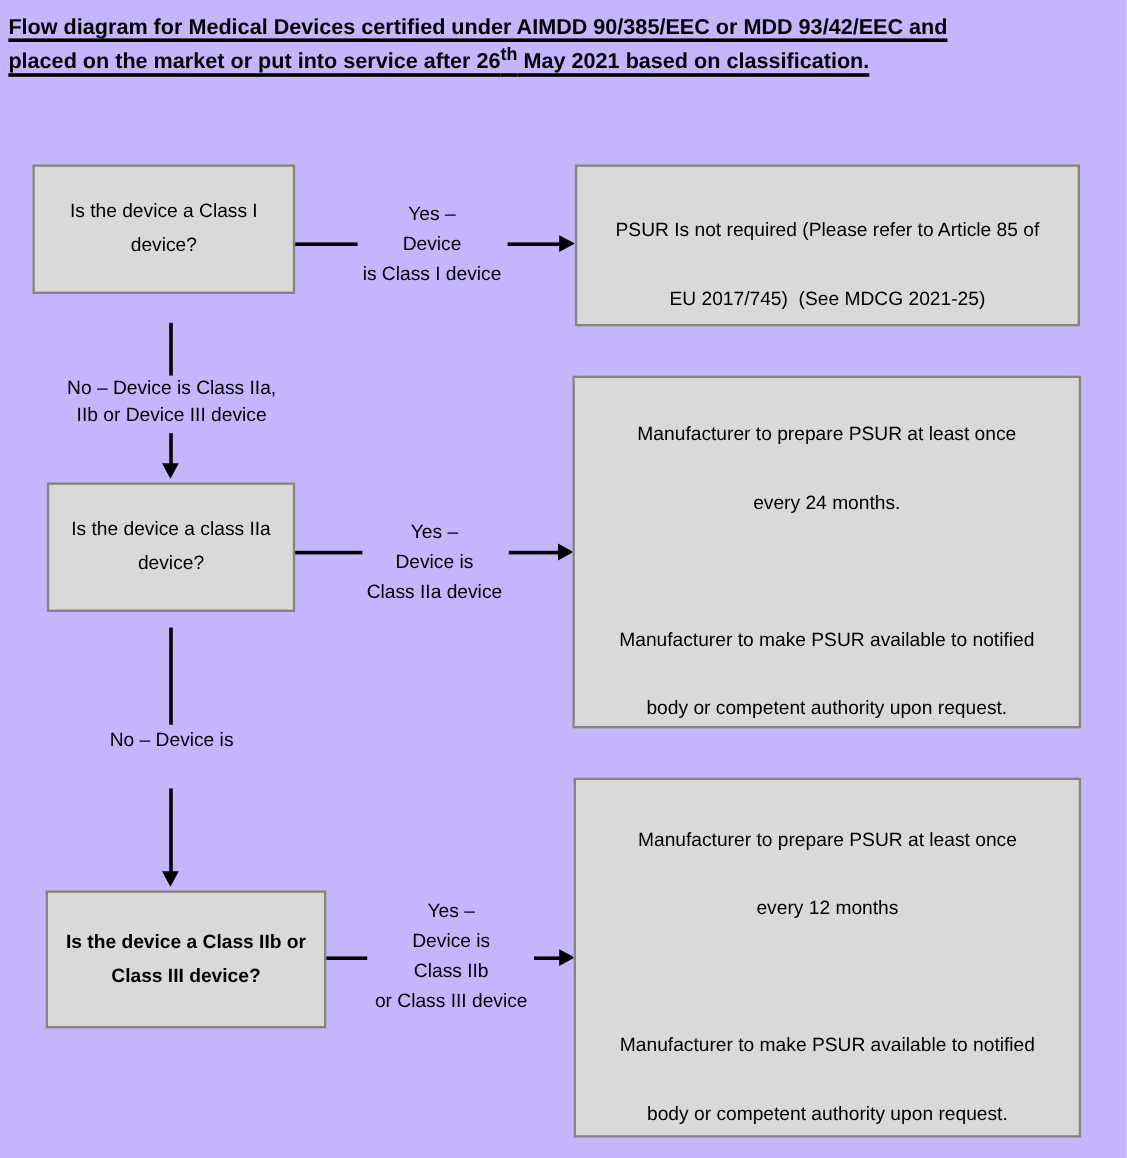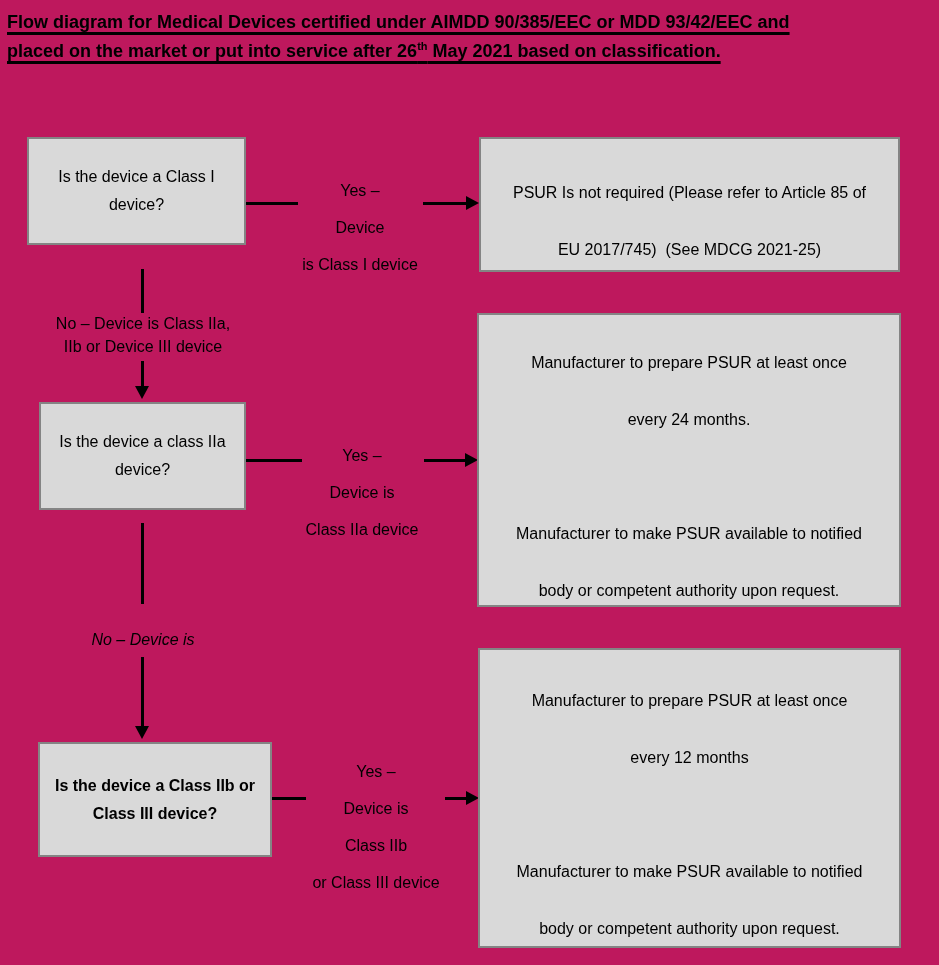--- a/index.html
+++ b/index.html
@@ -12,7 +12,7 @@
     position: relative;
     width: 939px;
     height: 965px;
-    background: #be185d;
+    background: #c4b5fd;
     overflow: hidden;
   }
 

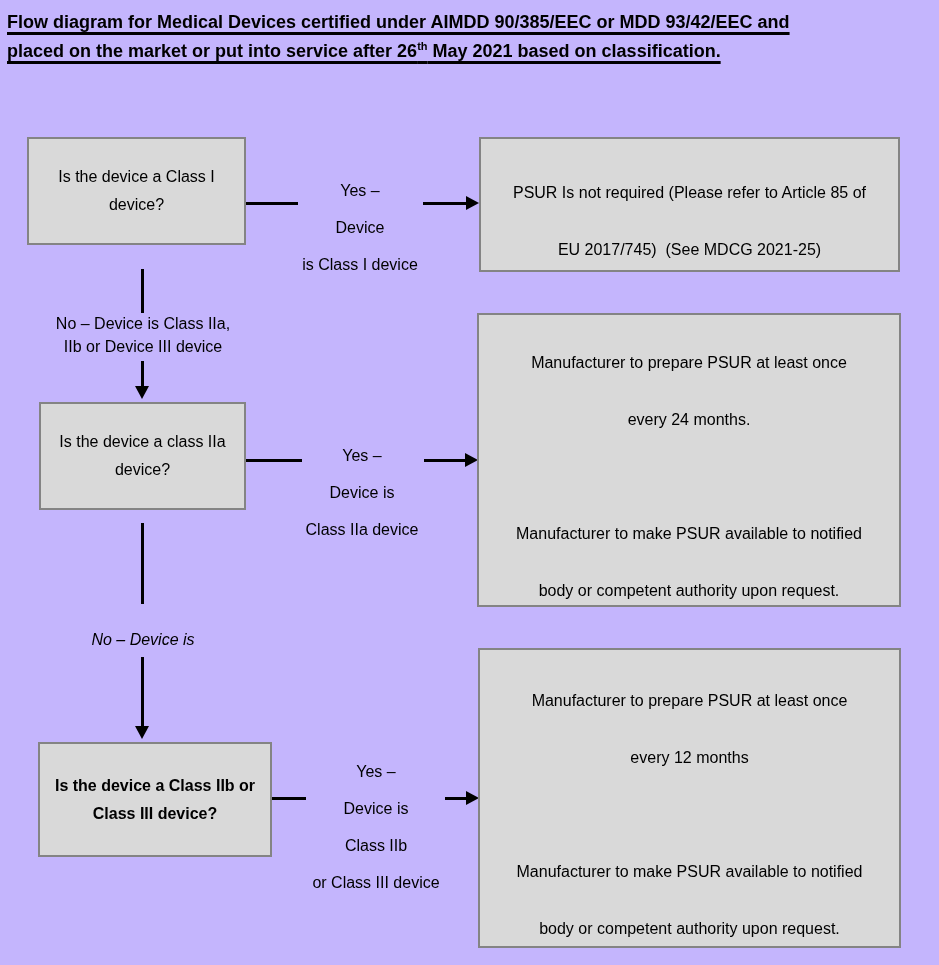--- a/index.html
+++ b/index.html
@@ -34,7 +34,7 @@
     white-space: pre;
   }
   .title sup {
-    font-size: 11px;
+    font-size: 15px;
     line-height: 0;
     text-align: center;
   }

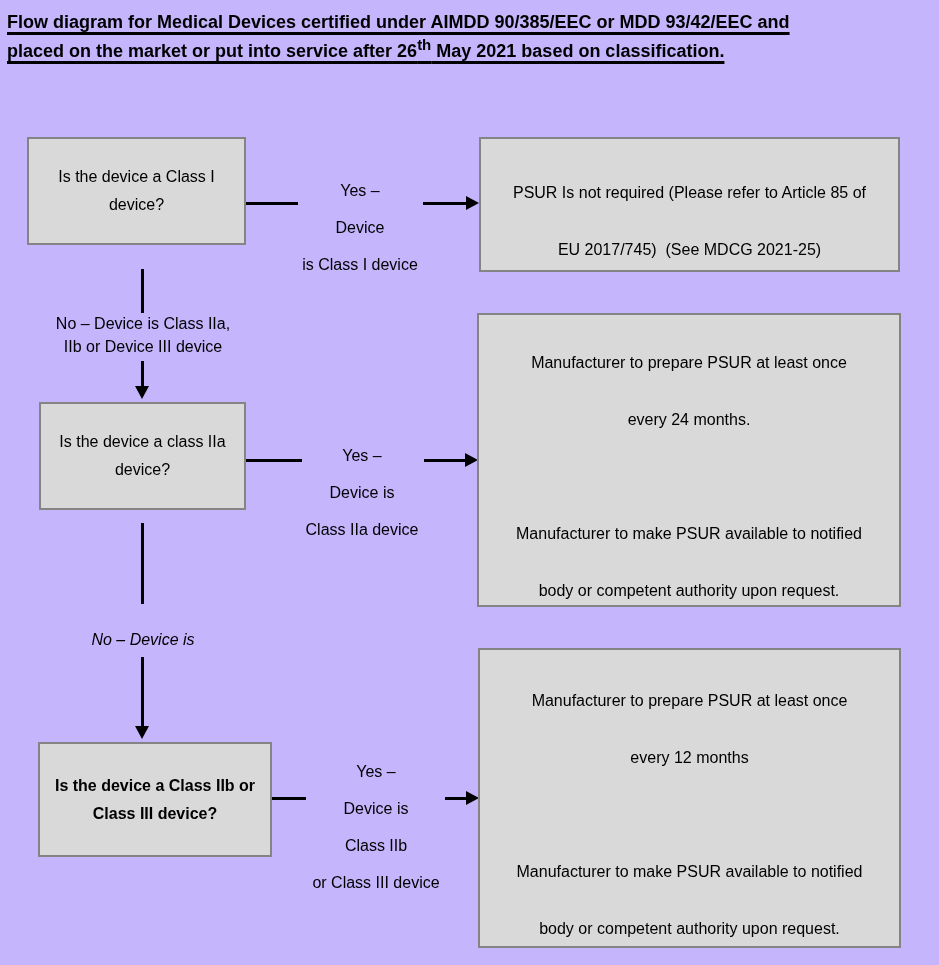--- a/index.html
+++ b/index.html
@@ -72,7 +72,7 @@
     font-size: 16px;
   }
   .branch-label .line { white-space: pre; }
-  .yes-label .line { line-height: 25px; margin-top: 12px; }
+  .yes-label .line { line-height: 25px; }
   .no-label  .line { line-height: 23px; }
 
   #yes1 { left: 290px; top: 166px; width: 140px; }

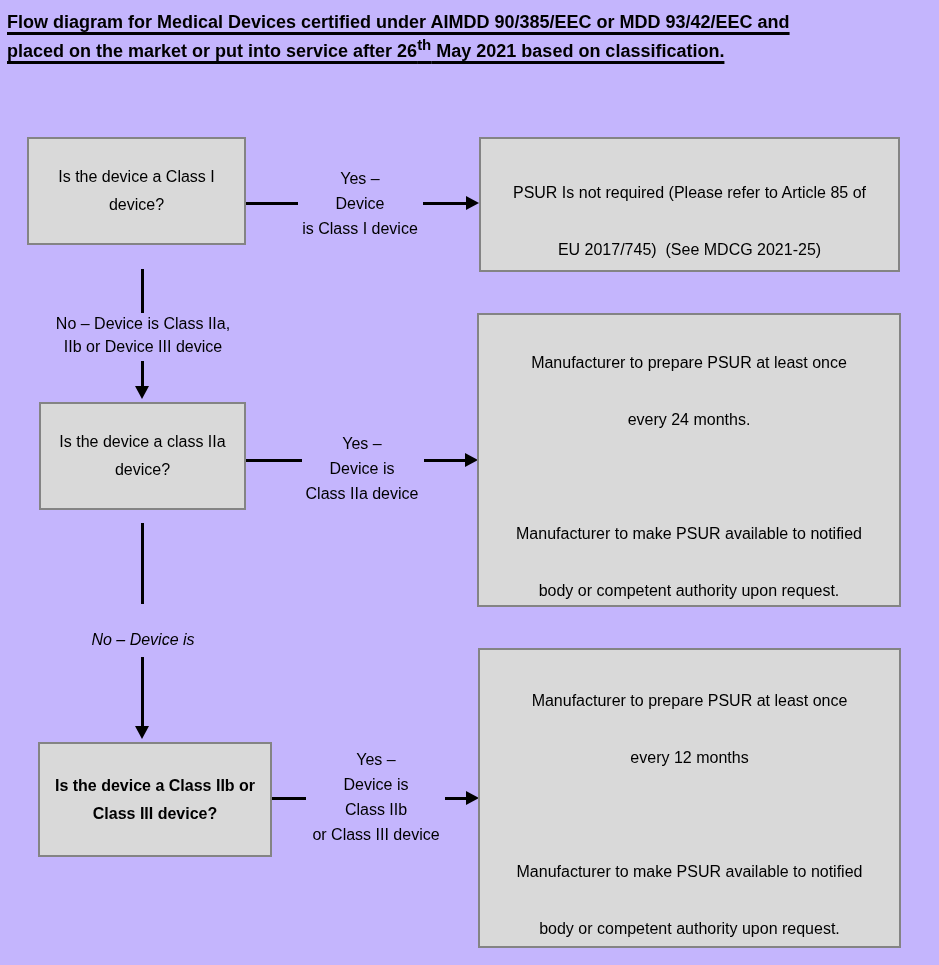--- a/index.html
+++ b/index.html
@@ -79,7 +79,7 @@
   #yes2 { left: 292px; top: 431px; width: 140px; }
   #yes3 { left: 305px; top: 747px; width: 142px; }
   #no1  { left: 23px;  top: 312px; width: 240px; }
-  #no2  { left: 20px;  top: 628px; width: 246px; font-style: italic; }
+  #no2  { left: 20px;  top: 606px; width: 246px; }
 
   
   .hline, .vline {

